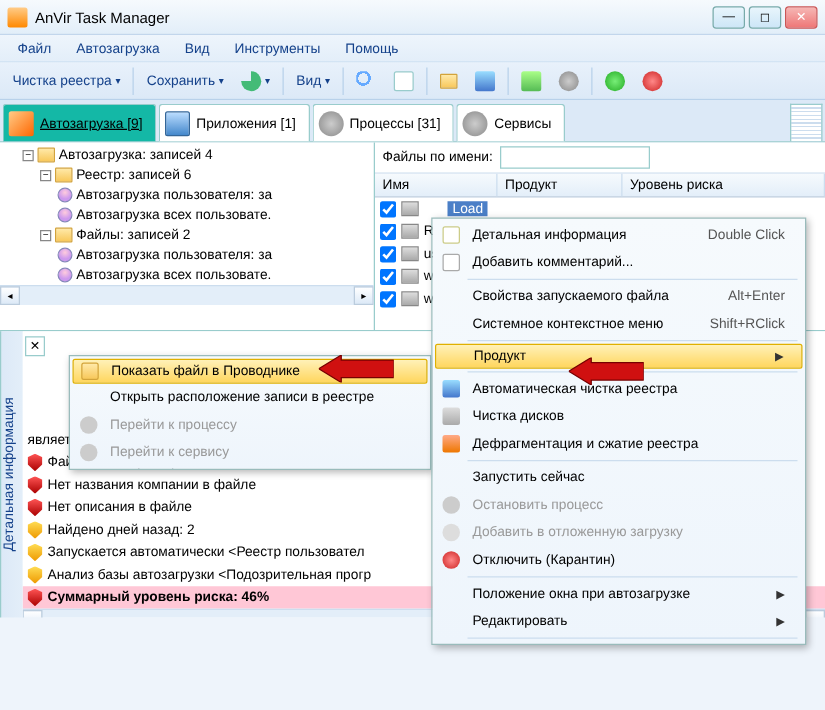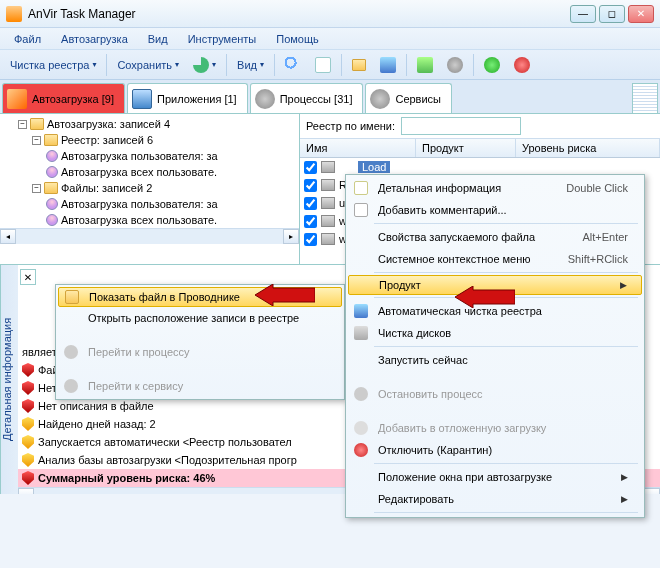--- a/index.html
+++ b/index.html
@@ -27,7 +27,7 @@
 
 .tabs { height:34px; background:#dce9f7; display:flex; align-items:flex-end; border-bottom:1px solid #9cc; }
 .tab { height:30px; padding:0 10px 0 4px; display:flex; align-items:center; gap:5px; background:#fff; border:1px solid #9cc; border-bottom:none; border-radius:3px 3px 0 0; margin-left:2px; }
-.tab.active { background:#ef4444; }
+.tab.active { background:#14b8a6;text-decoration:underline; }
 .tab .ticon { width:20px; height:20px; }
 .tabs .notebook { margin-left:auto; width:26px; height:30px; background:repeating-linear-gradient(#fff,#fff 2px,#cde 2px,#cde 3px); border:1px solid #9cc; border-bottom:none; margin-right:2px; }
 

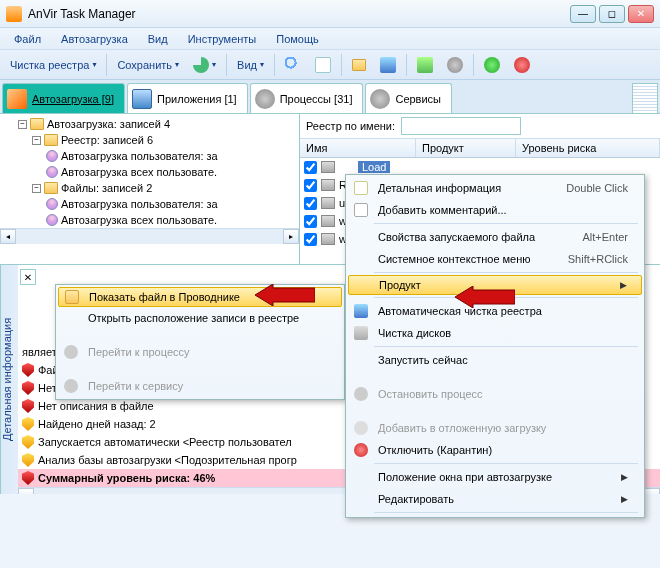--- a/index.html
+++ b/index.html
@@ -219,7 +219,7 @@
 
   <div class="rightpane">
     <div class="filterbar">
-      <span>Реестр по имени:</span>
+      <span>Файлы по имени:</span>
       <input type="text" placeholder="" style="">
     </div>
     <div class="listhead">

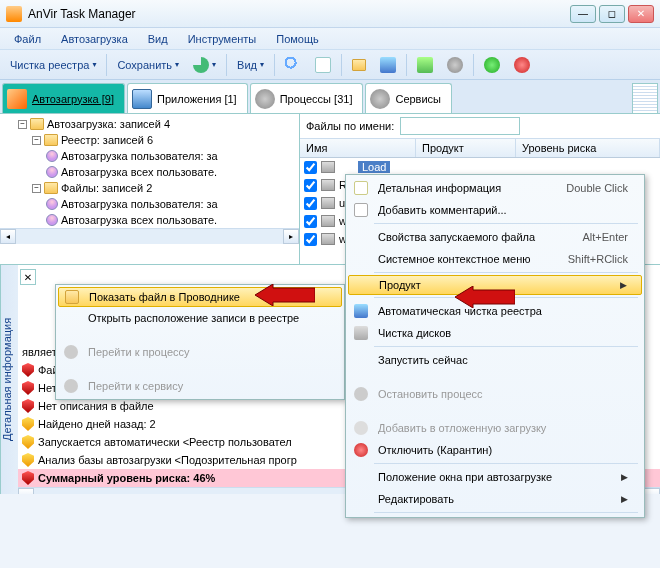--- a/index.html
+++ b/index.html
@@ -223,7 +223,7 @@
       <input type="text" placeholder="" style="">
     </div>
     <div class="listhead">
-      <div class="col" style="width:116px">Имя</div>
+      <div class="col" style="width:98px">Имя</div>
       <div class="col" style="width:100px">Продукт</div>
       <div class="col" style="flex:1">Уровень риска</div>
     </div>

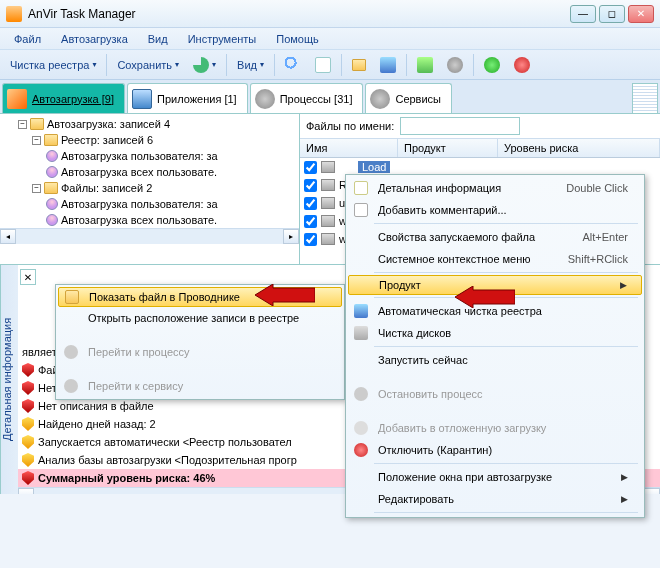--- a/index.html
+++ b/index.html
@@ -70,7 +70,7 @@
 .ctxmenu { position:absolute; background:linear-gradient(#f6fafd,#eef5fc); border:1px solid #9bb; box-shadow:2px 2px 6px rgba(0,0,0,.3); padding:2px; }
 .ctxmenu .item { display:flex; align-items:center; height:22px; padding:0 14px 0 4px; gap:8px; white-space:nowrap; }
 .ctxmenu .item .ic { width:18px; display:flex; justify-content:center; }
-.ctxmenu .item.disabled { color:#999;margin-top:12px; }
+.ctxmenu .item.disabled { color:#999; }
 .ctxmenu .item.hl { background:linear-gradient(#fff1b8,#ffd65e); border:1px solid #e0b000; border-radius:2px; height:20px; }
 .ctxmenu .msep { height:1px; background:#cde; margin:2px 4px 2px 26px; }
 .ctxmenu .short { margin-left:auto; padding-left:20px; color:#555; }

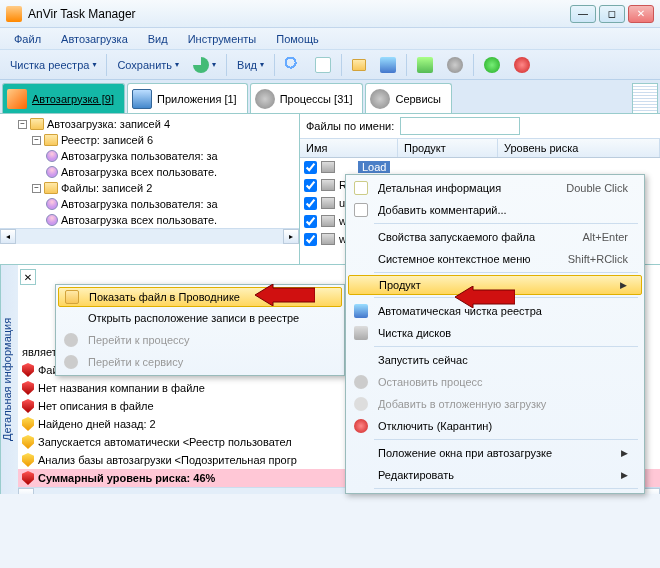--- a/index.html
+++ b/index.html
@@ -370,6 +370,12 @@
       </span>
       <span>Чистка дисков</span>
     </div>
+  <div class="item">
+      <span class="ic">
+        <span class="smicon" style="background:linear-gradient(#fa8,#e70)"></span>
+      </span>
+      <span>Дефрагментация и сжатие реестра</span>
+    </div>
   <div class="msep"></div>
   <div class="item">
       <span class="ic"></span>

